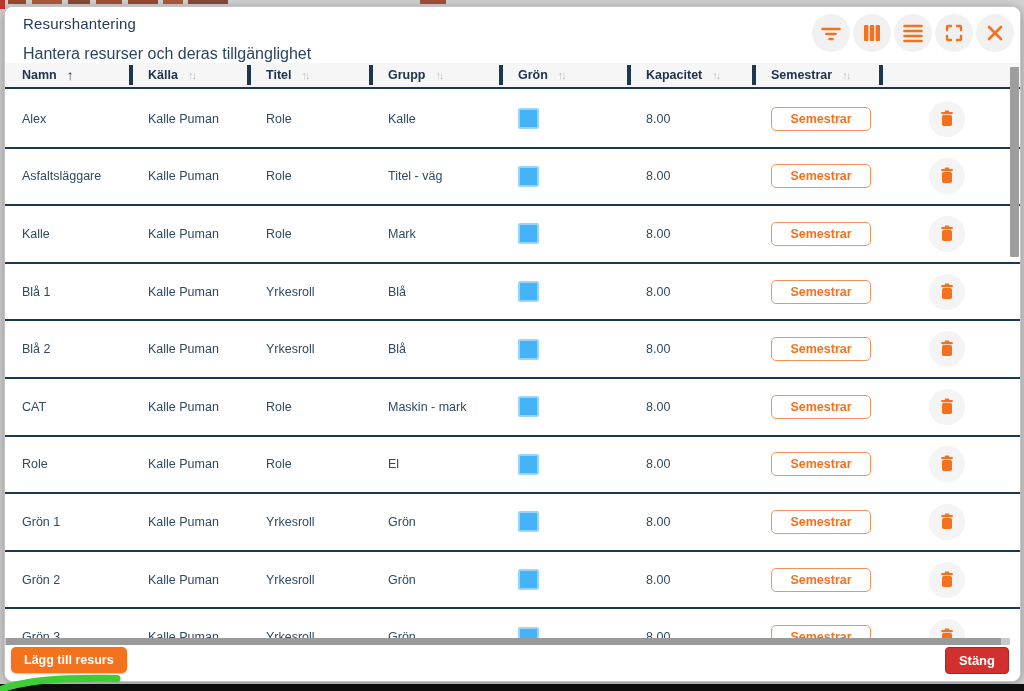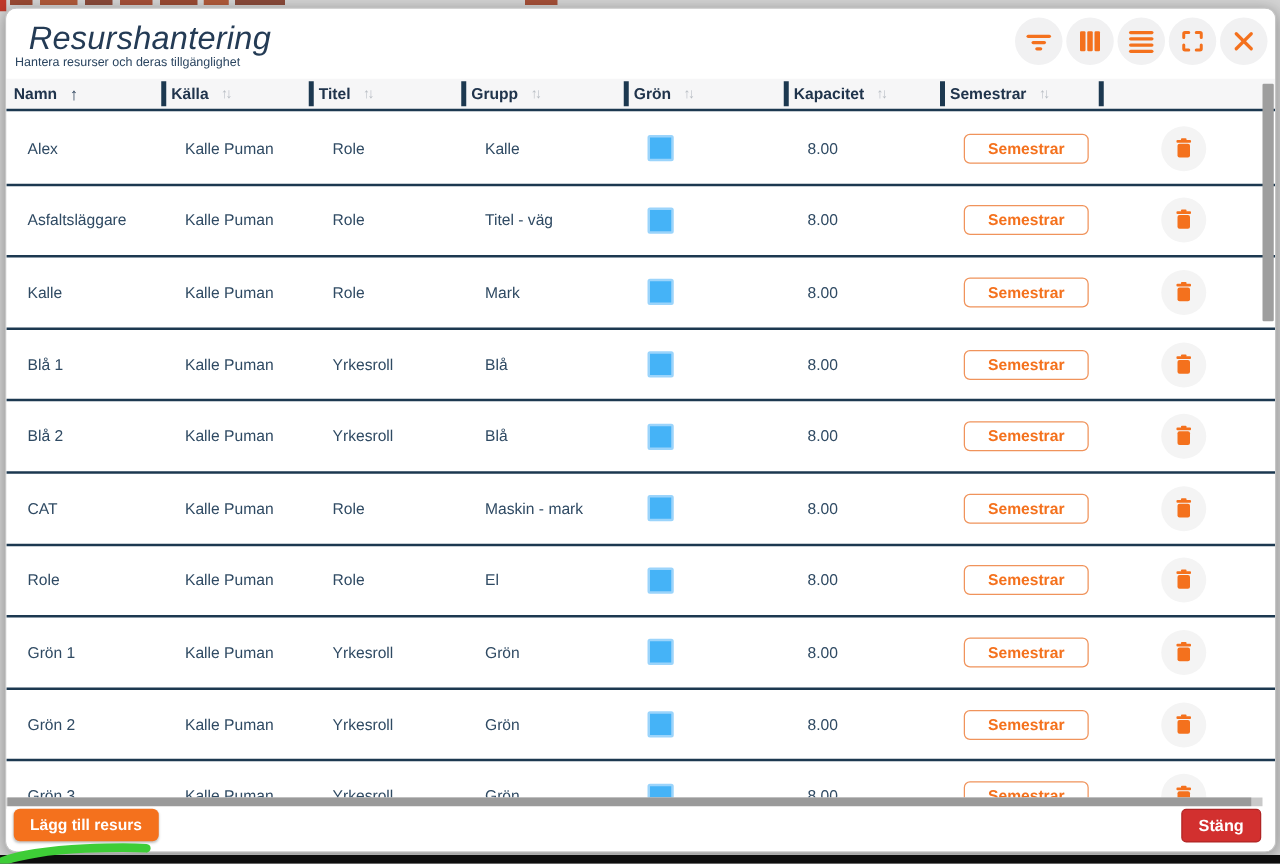--- a/index.html
+++ b/index.html
@@ -16,7 +16,7 @@
            box-shadow:0 2px 12px rgba(0,0,0,.35); overflow:hidden; }
 
   .modal-header { position:absolute; left:0; top:0; width:100%; height:56px; background:#fff; }
-  .title { position:absolute; left:18px; top:8px; font-size:26px; font-weight:500; color:#243b55; letter-spacing:.2px;font-style:italic; }
+  .title { position:absolute; left:18px; top:8px; font-size:15px; font-weight:500; color:#243b55; letter-spacing:.2px; }
   .subtitle { position:absolute; left:7px; top:38px; font-size:10px; color:#2b4560; }
 
   .toolbar { position:absolute; top:7px; right:6px; display:flex; gap:3px; }

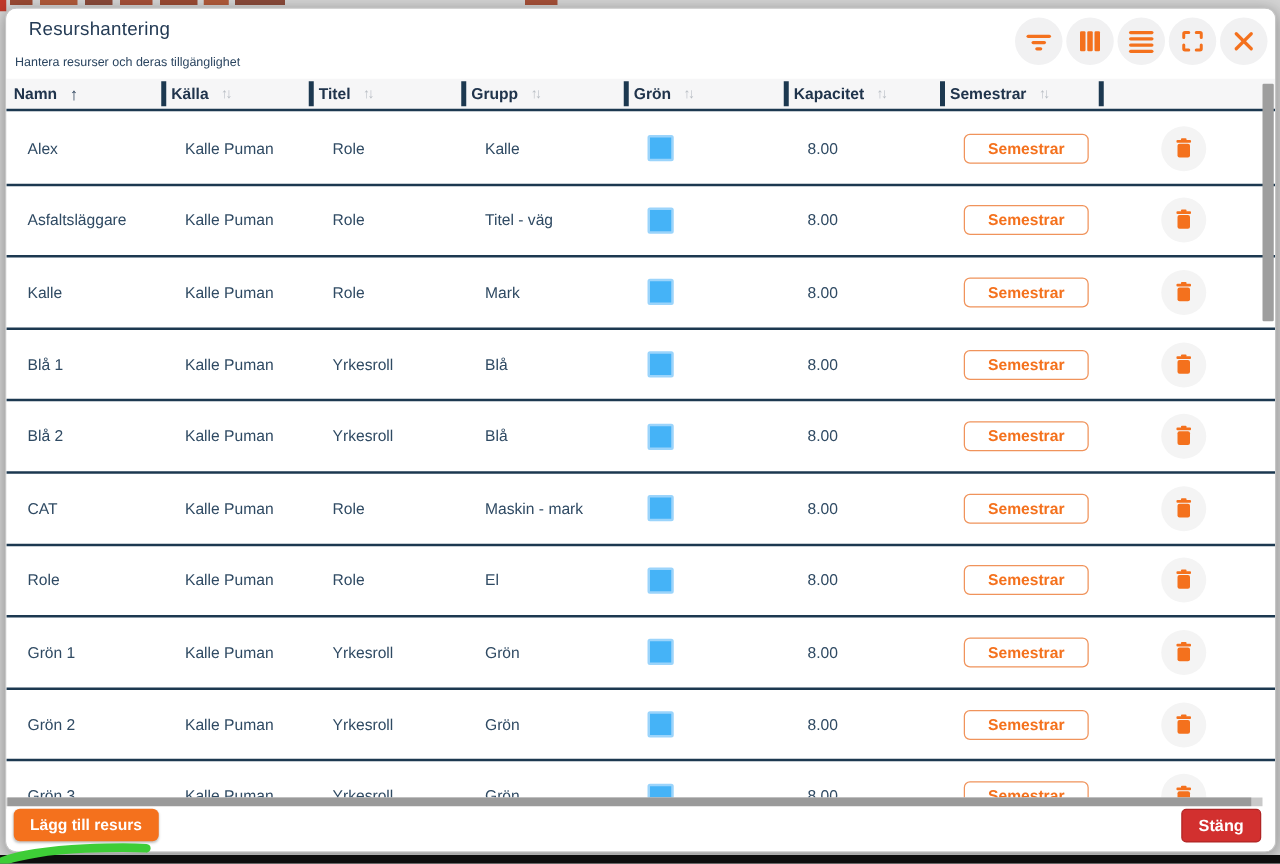--- a/index.html
+++ b/index.html
@@ -17,7 +17,7 @@
 
   .modal-header { position:absolute; left:0; top:0; width:100%; height:56px; background:#fff; }
   .title { position:absolute; left:18px; top:8px; font-size:15px; font-weight:500; color:#243b55; letter-spacing:.2px; }
-  .subtitle { position:absolute; left:7px; top:38px; font-size:10px; color:#2b4560; }
+  .subtitle { position:absolute; left:18px; top:38px; font-size:16px; color:#2b4560; }
 
   .toolbar { position:absolute; top:7px; right:6px; display:flex; gap:3px; }
   .icon-btn { width:38px; height:38px; border-radius:50%; background:#f1f1f2; border:none;

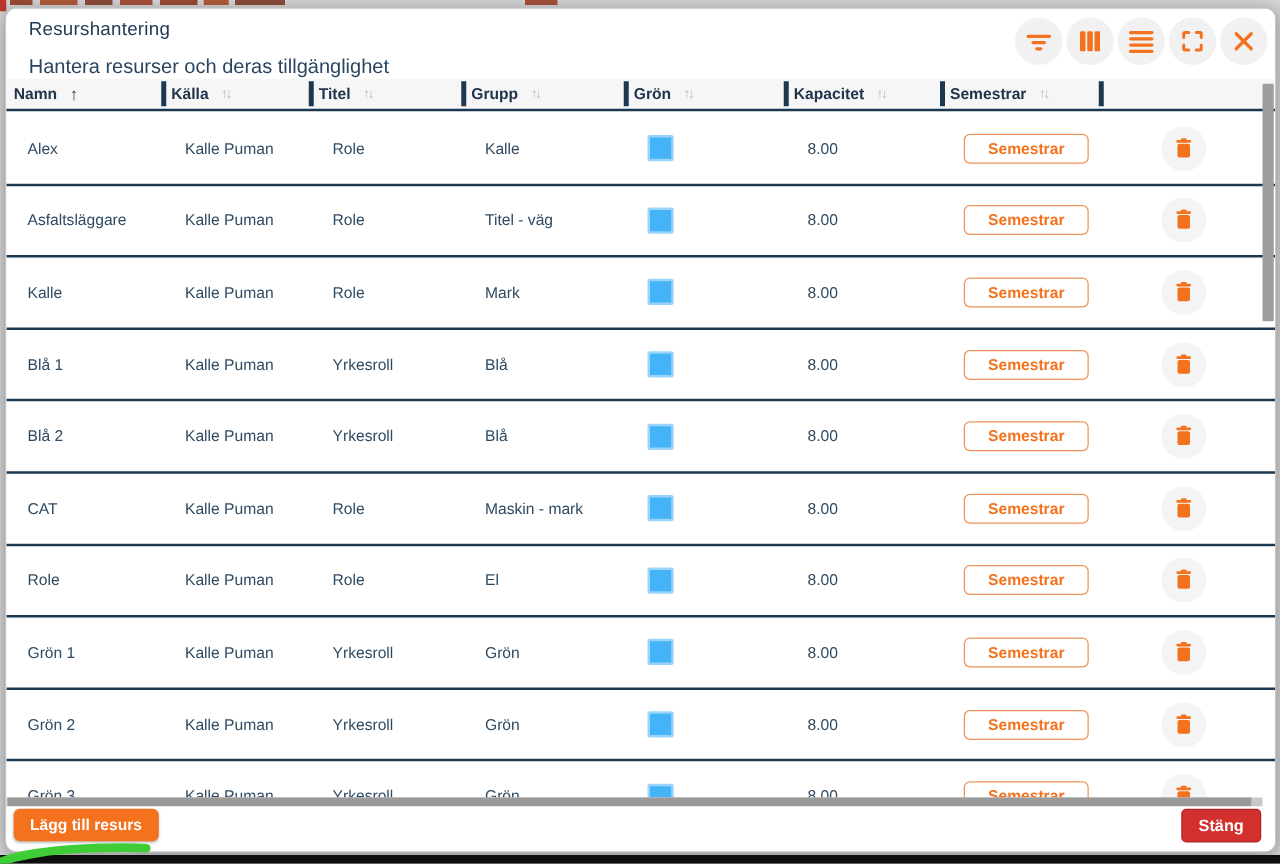--- a/index.html
+++ b/index.html
@@ -28,7 +28,7 @@
   .thead { position:absolute; left:0; top:56px; width:100%; height:26px; background:#f6f6f7;
            border-bottom:2px solid #1c3850; }
   .grid8 { display:grid; grid-template-columns:126px 118px 122px 130px 128px 125px 127px 1fr; }
-  .th { position:relative; display:flex; align-items:center; padding-left:6px; height:24px;
+  .th { position:relative; display:flex; align-items:center; padding-left:17px; height:24px;
         font-size:12.5px; font-weight:700; color:#20344c; }
   .th .vbar { position:absolute; left:-2px; top:2px; width:4px; height:20px; background:#1c3850; }
   .sort { margin-left:10px; font-size:11px; color:#b9bec4; letter-spacing:-2px; font-weight:400; }

